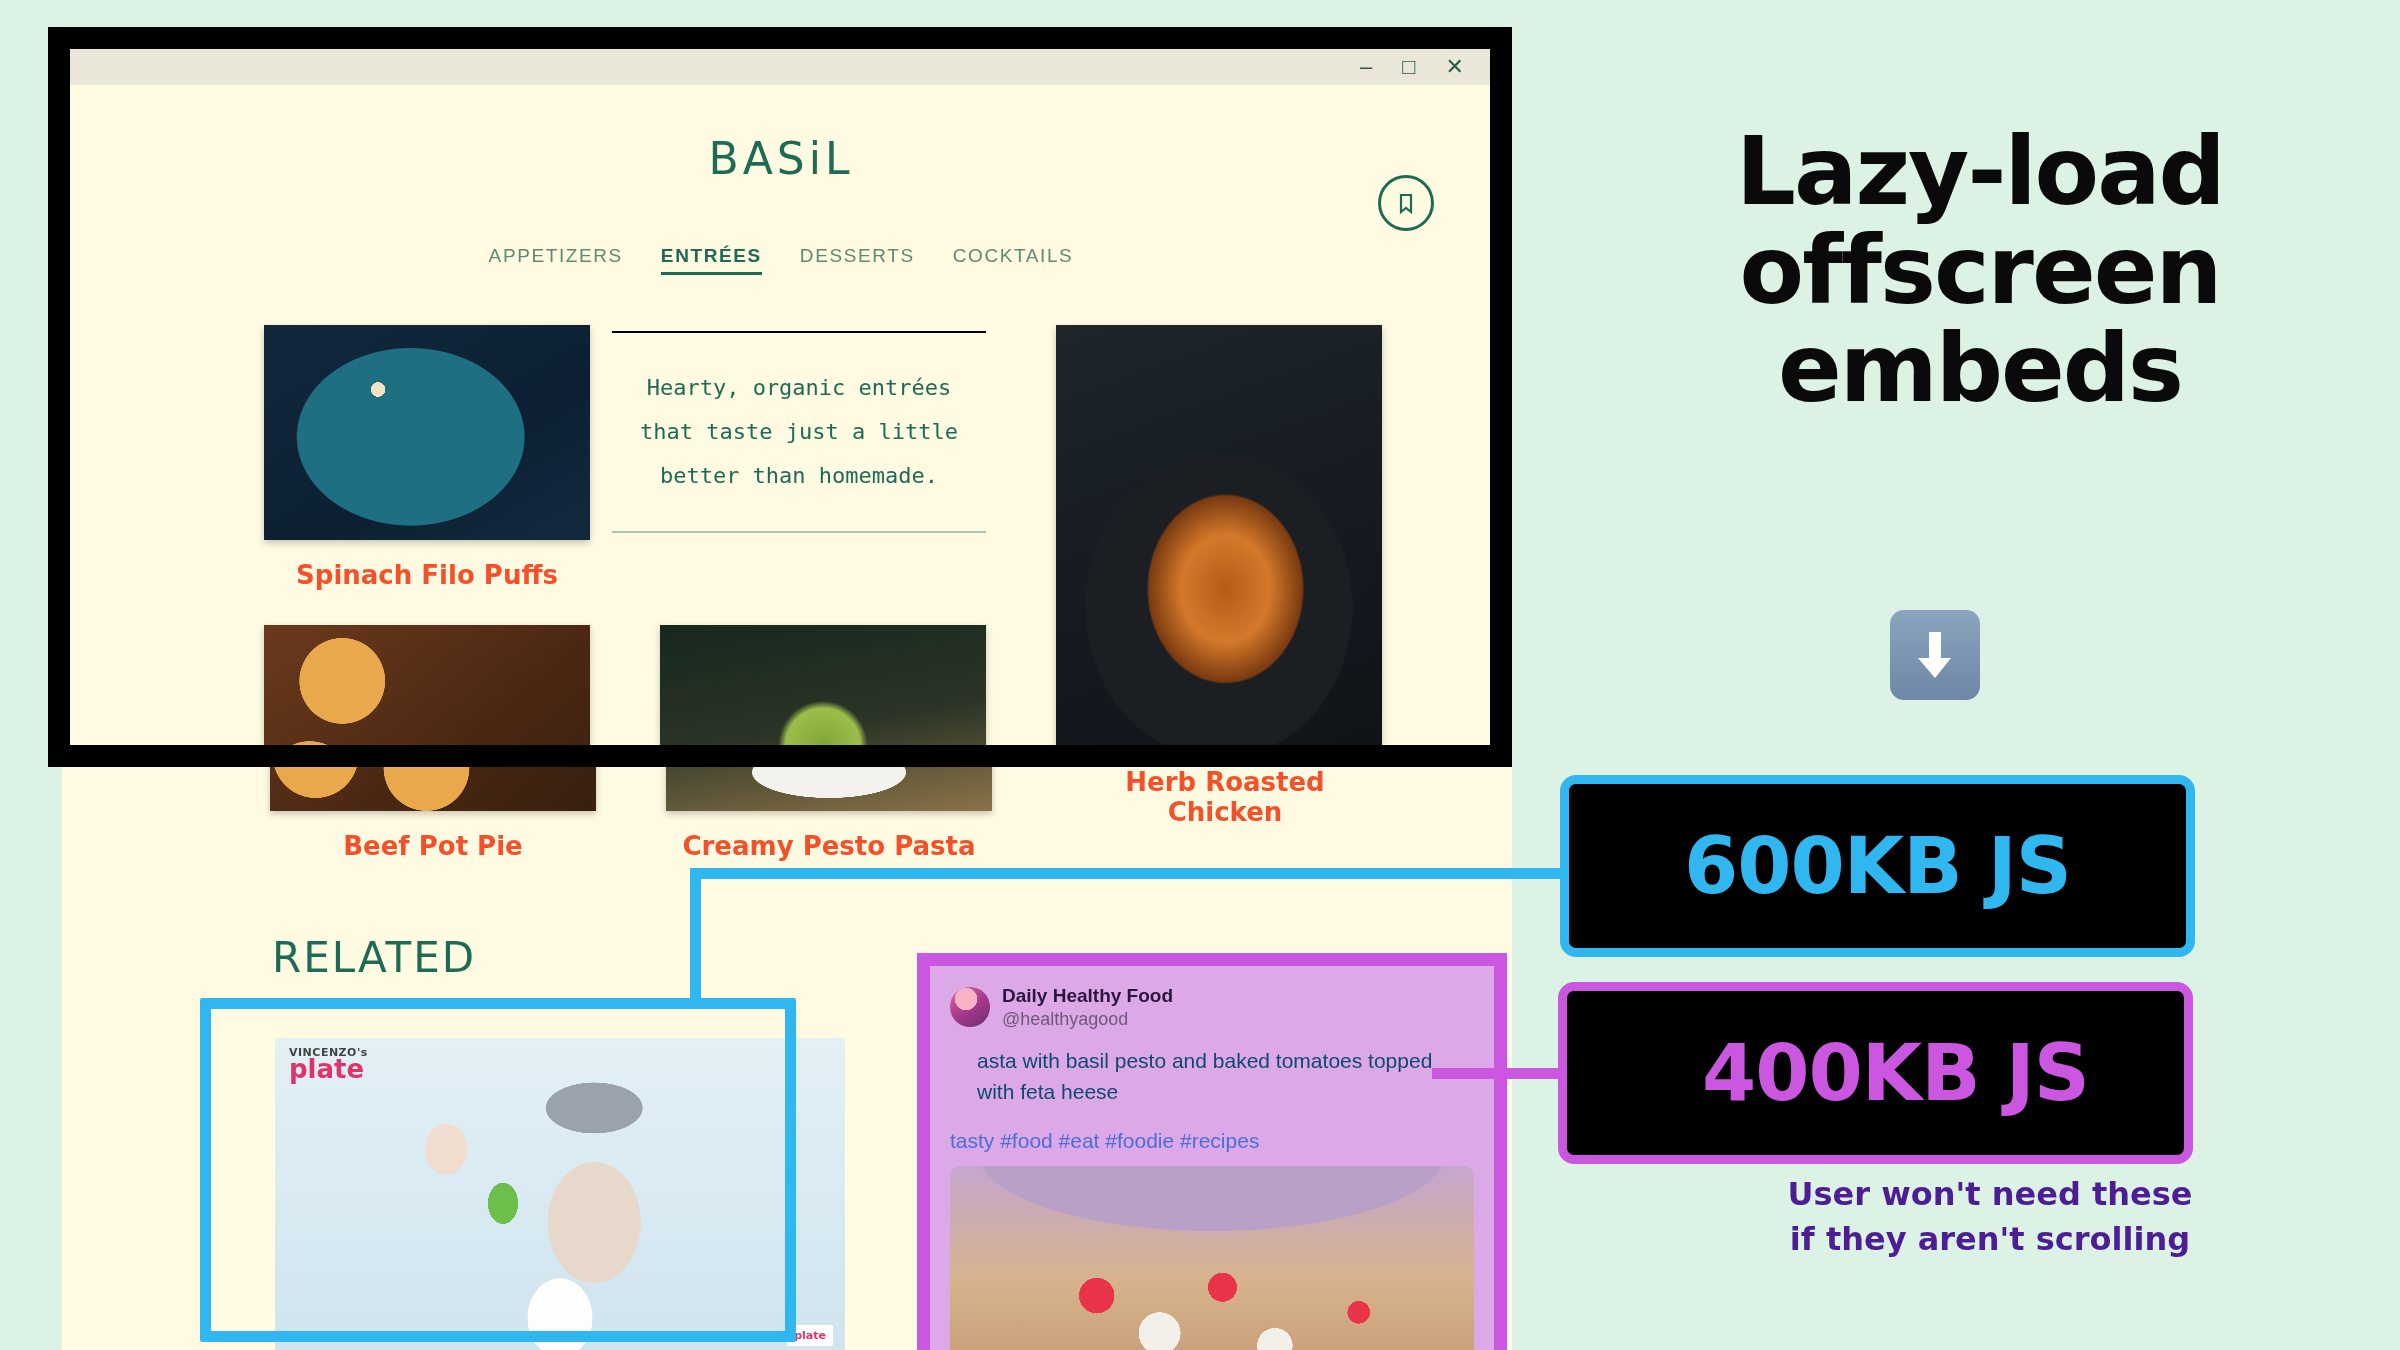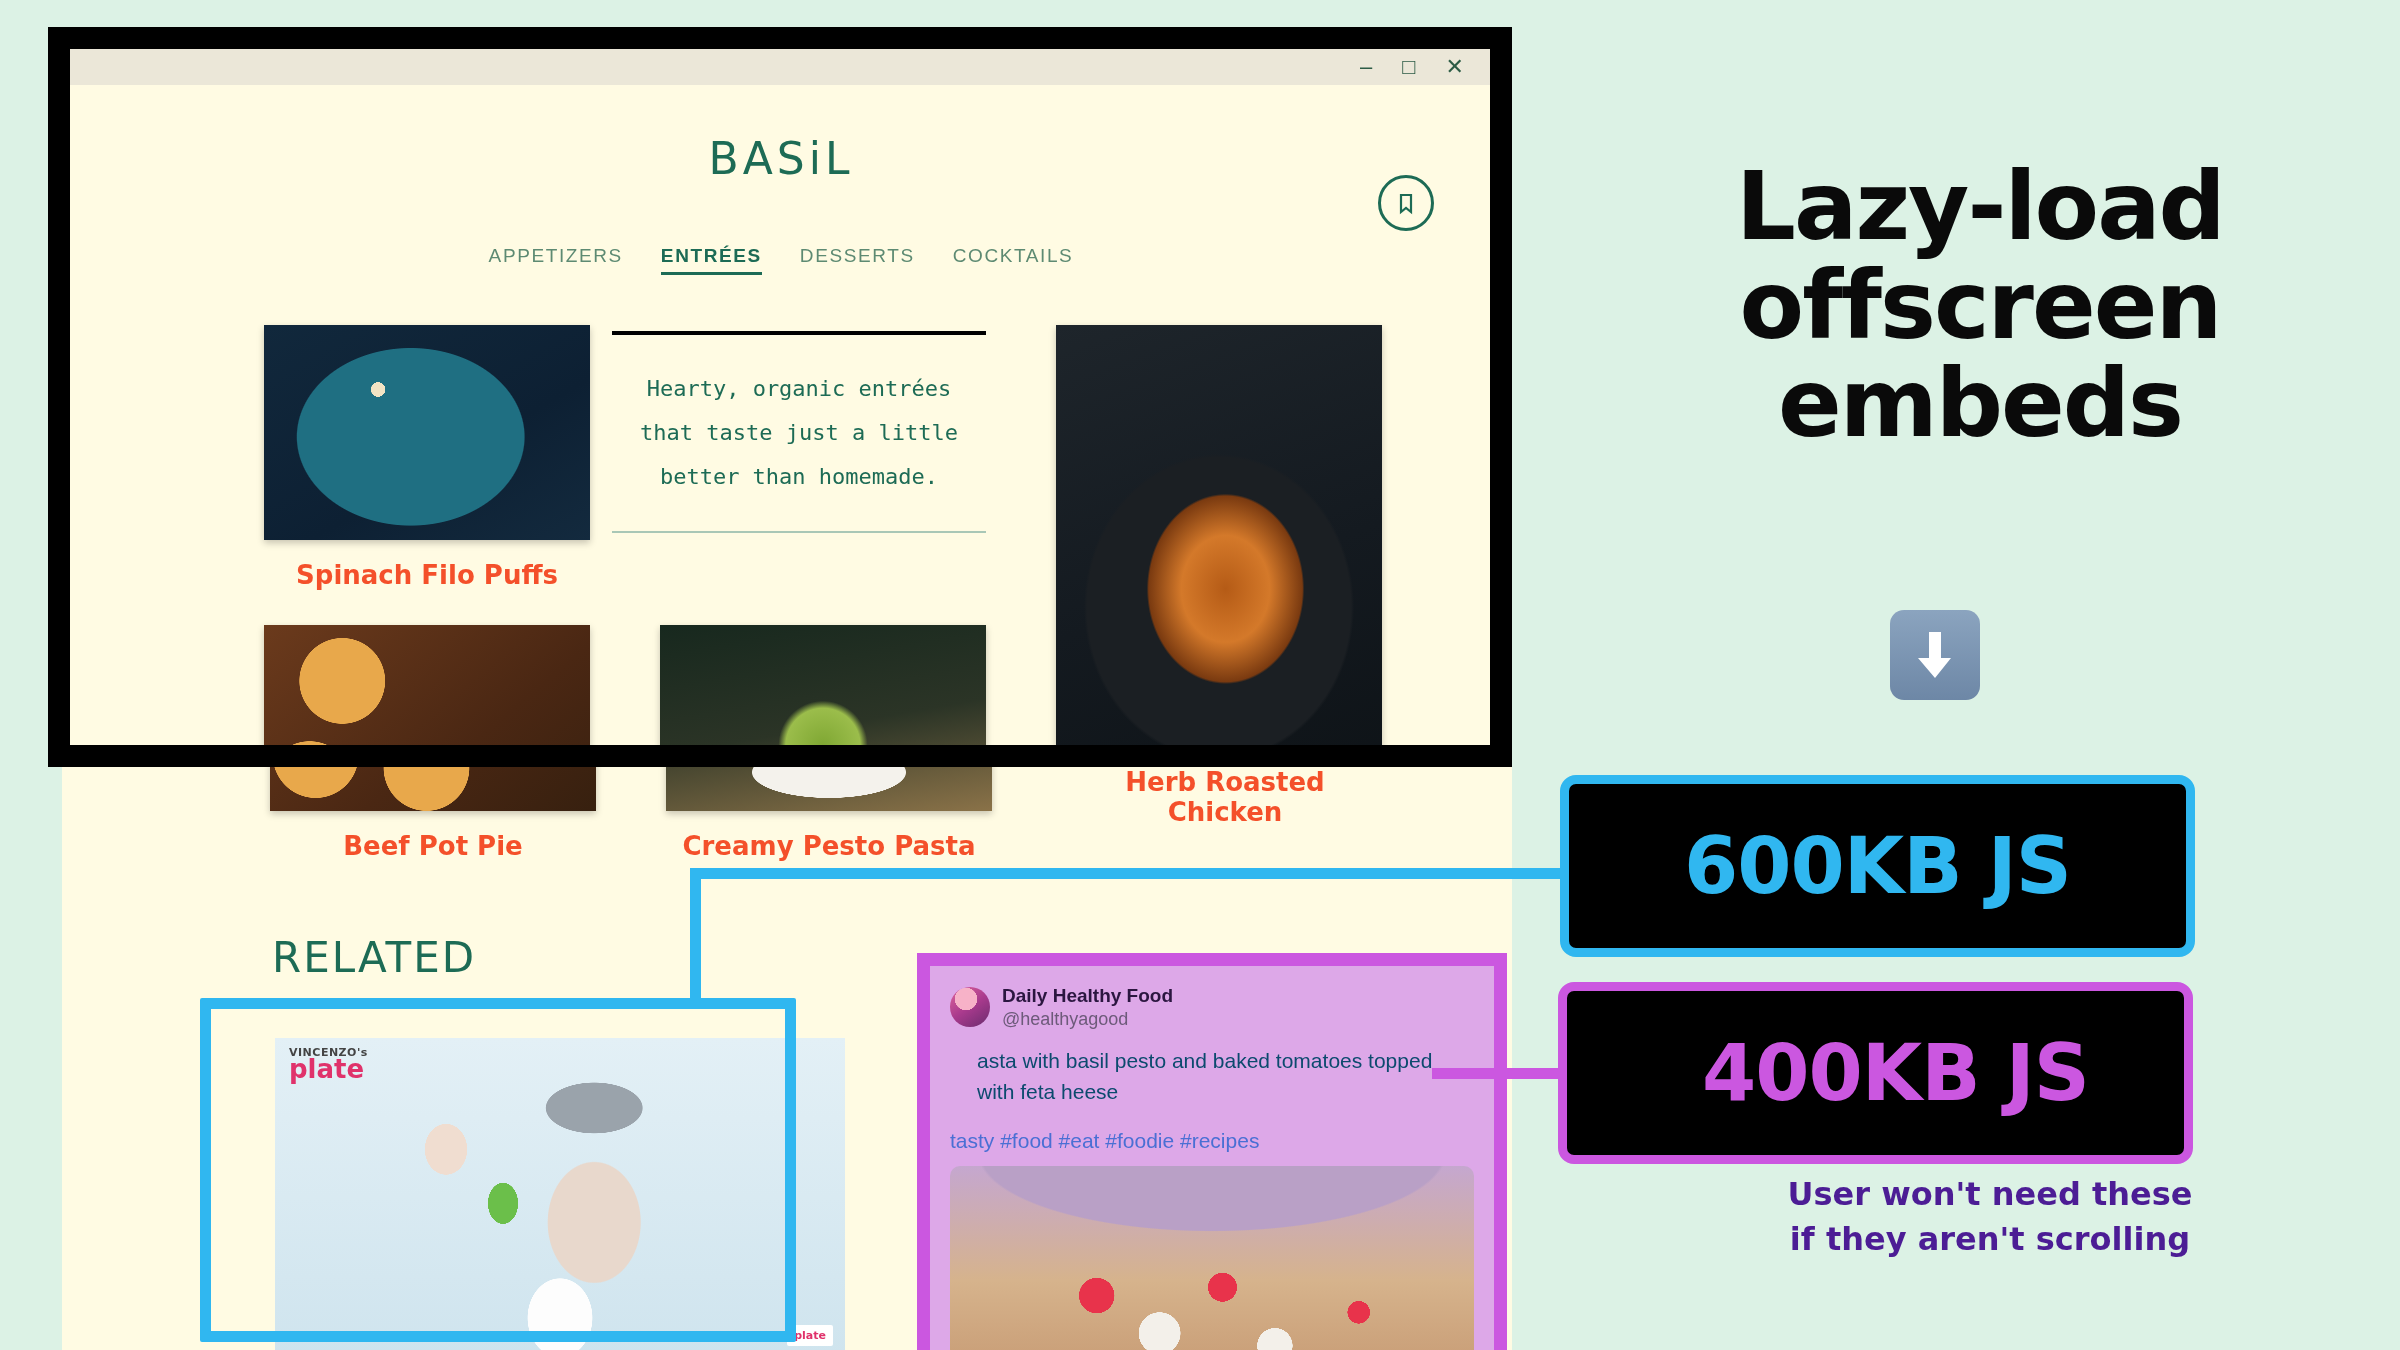--- a/index.html
+++ b/index.html
@@ -163,7 +163,7 @@
 
   
   .callout-title {
-    position: absolute; left: 1600px; top: 158px; width: 760px;
+    position: absolute; left: 1600px; top: 123px; width: 760px;
     text-align: center; color: #0a0a0a;
     font-family: "DejaVu Sans", sans-serif;
     font-weight: 800; font-size: 94px; line-height: 1.05; letter-spacing: -2px;

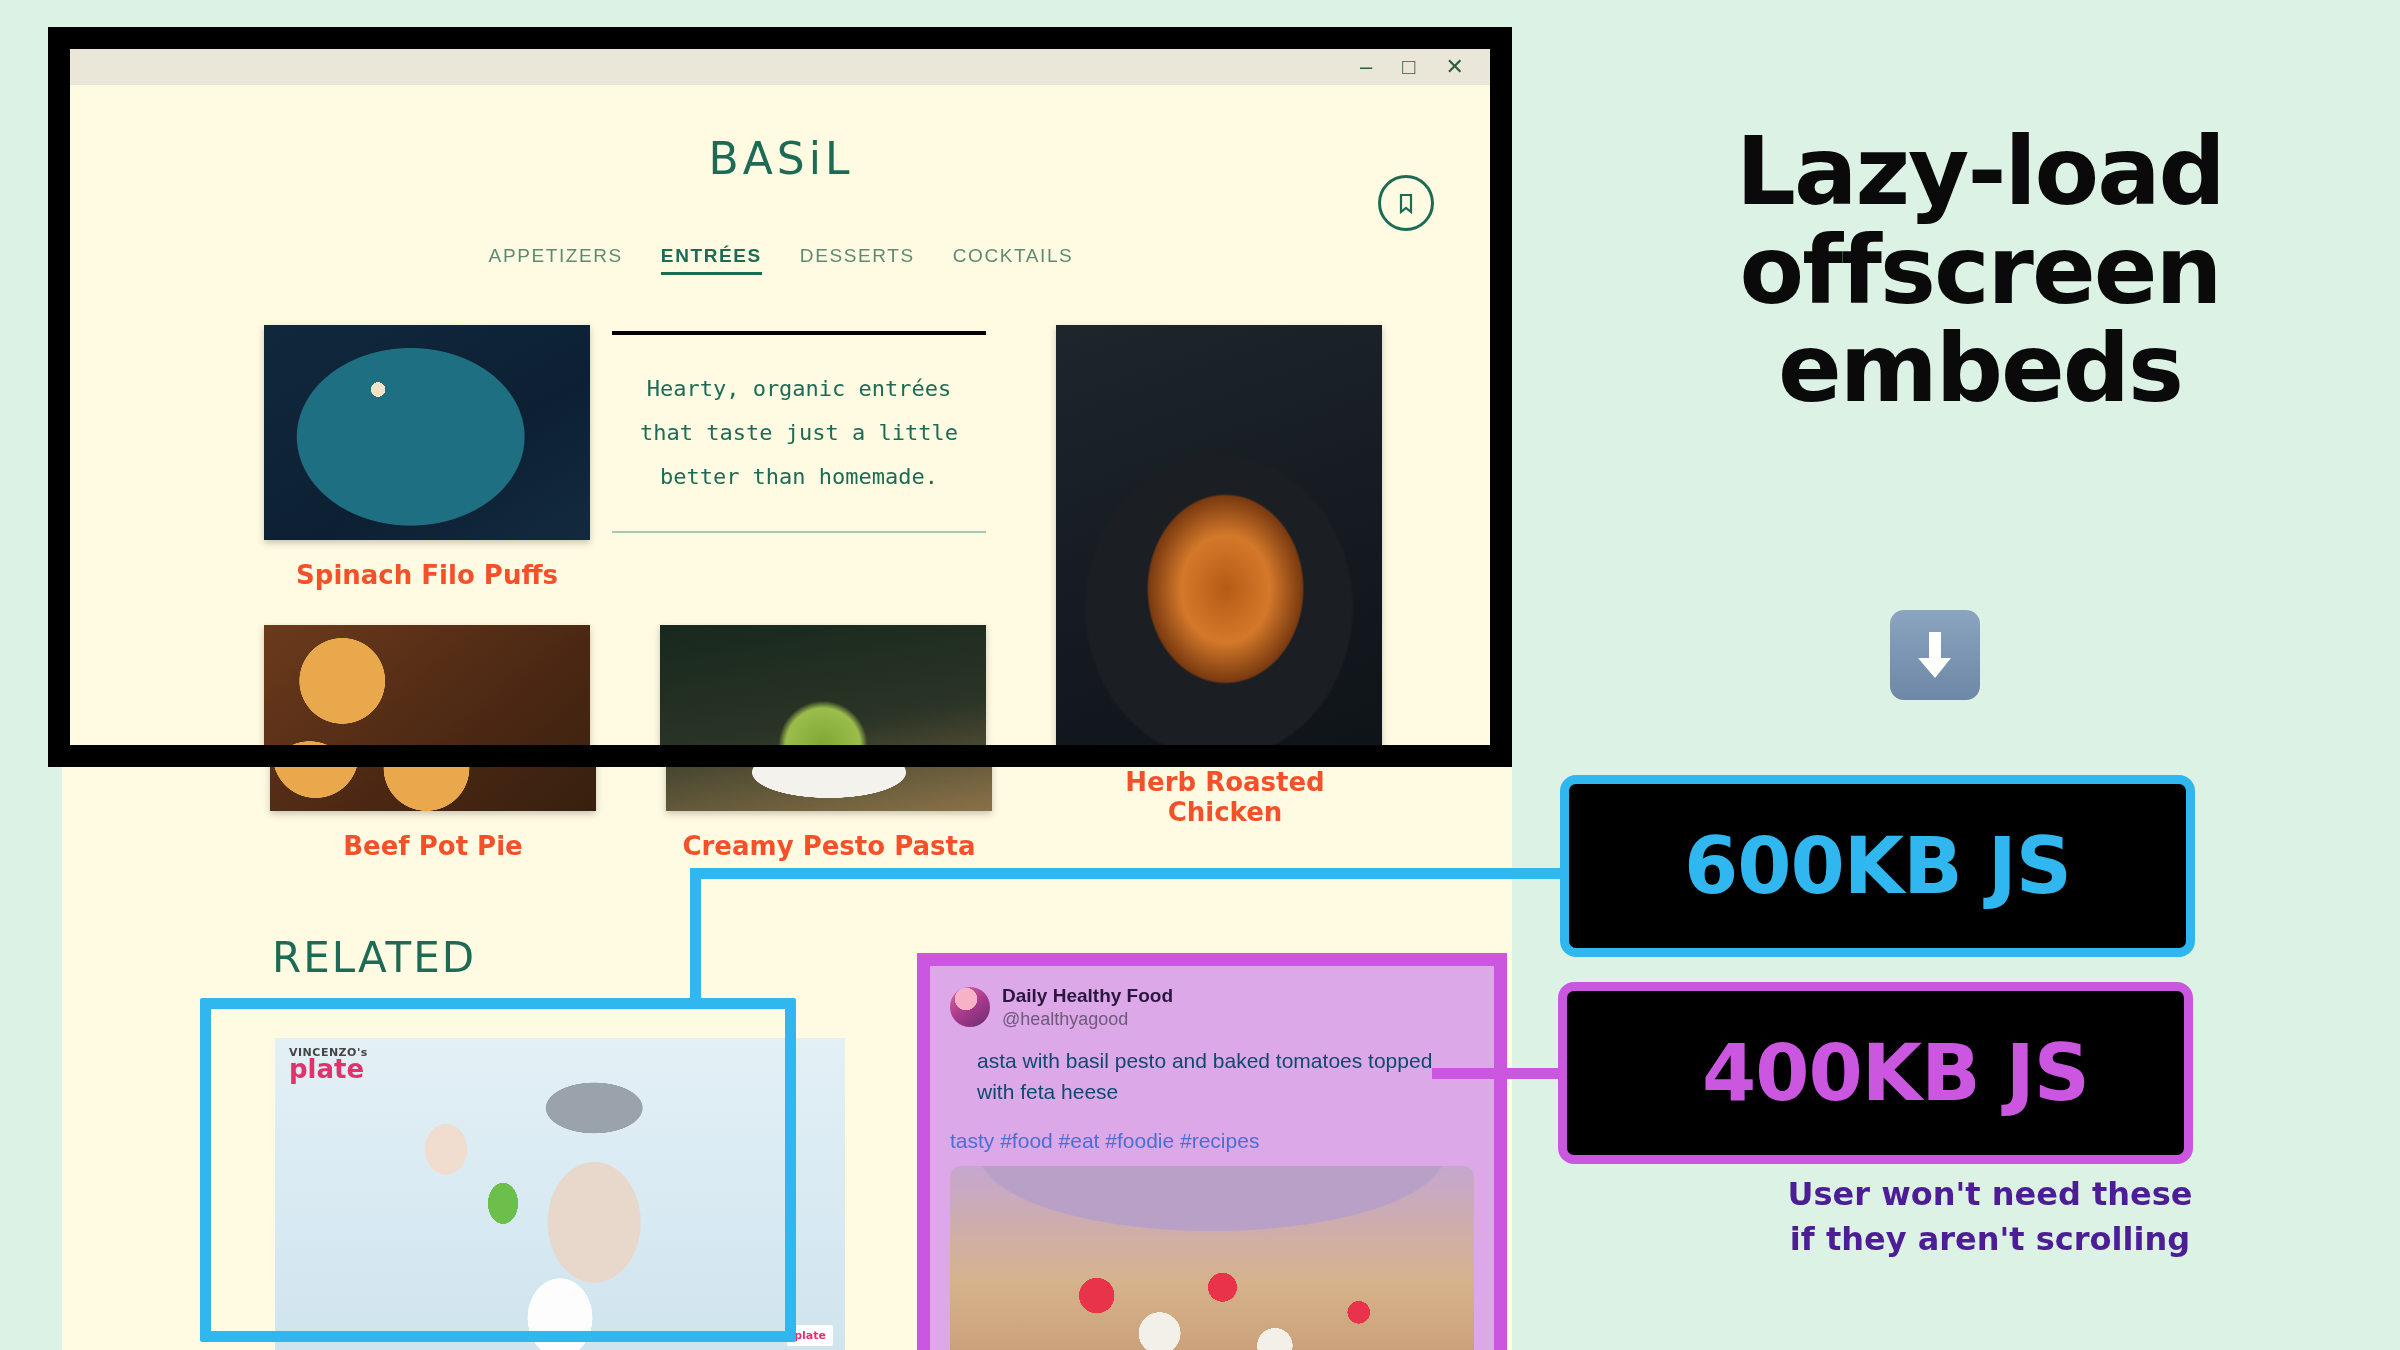--- a/index.html
+++ b/index.html
@@ -62,7 +62,7 @@
   
   .pitch {
     position: absolute;
-    border-top: 4px solid #000000; border-bottom: 2px solid #a9c7b6;
+    border-top: 2px solid #000000; border-bottom: 2px solid #a9c7b6;
     display: flex; align-items: center; justify-content: center;
   }
   .pitch p {

